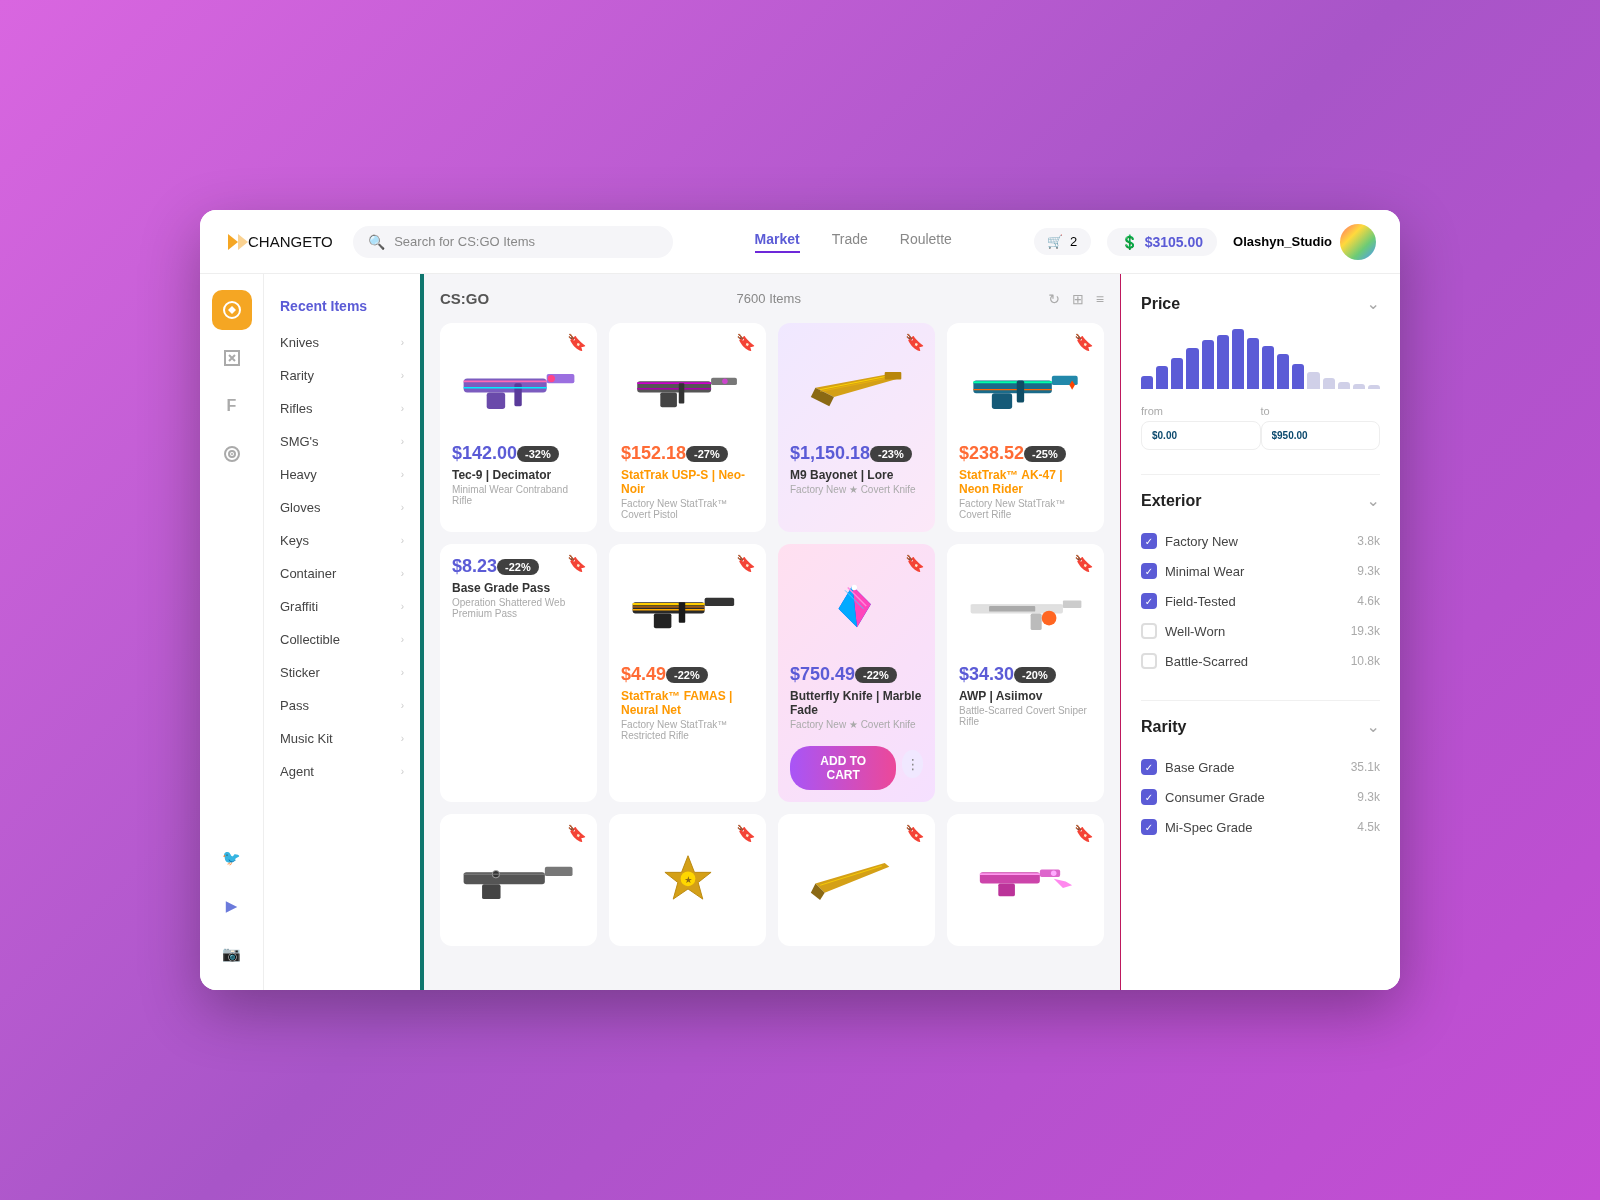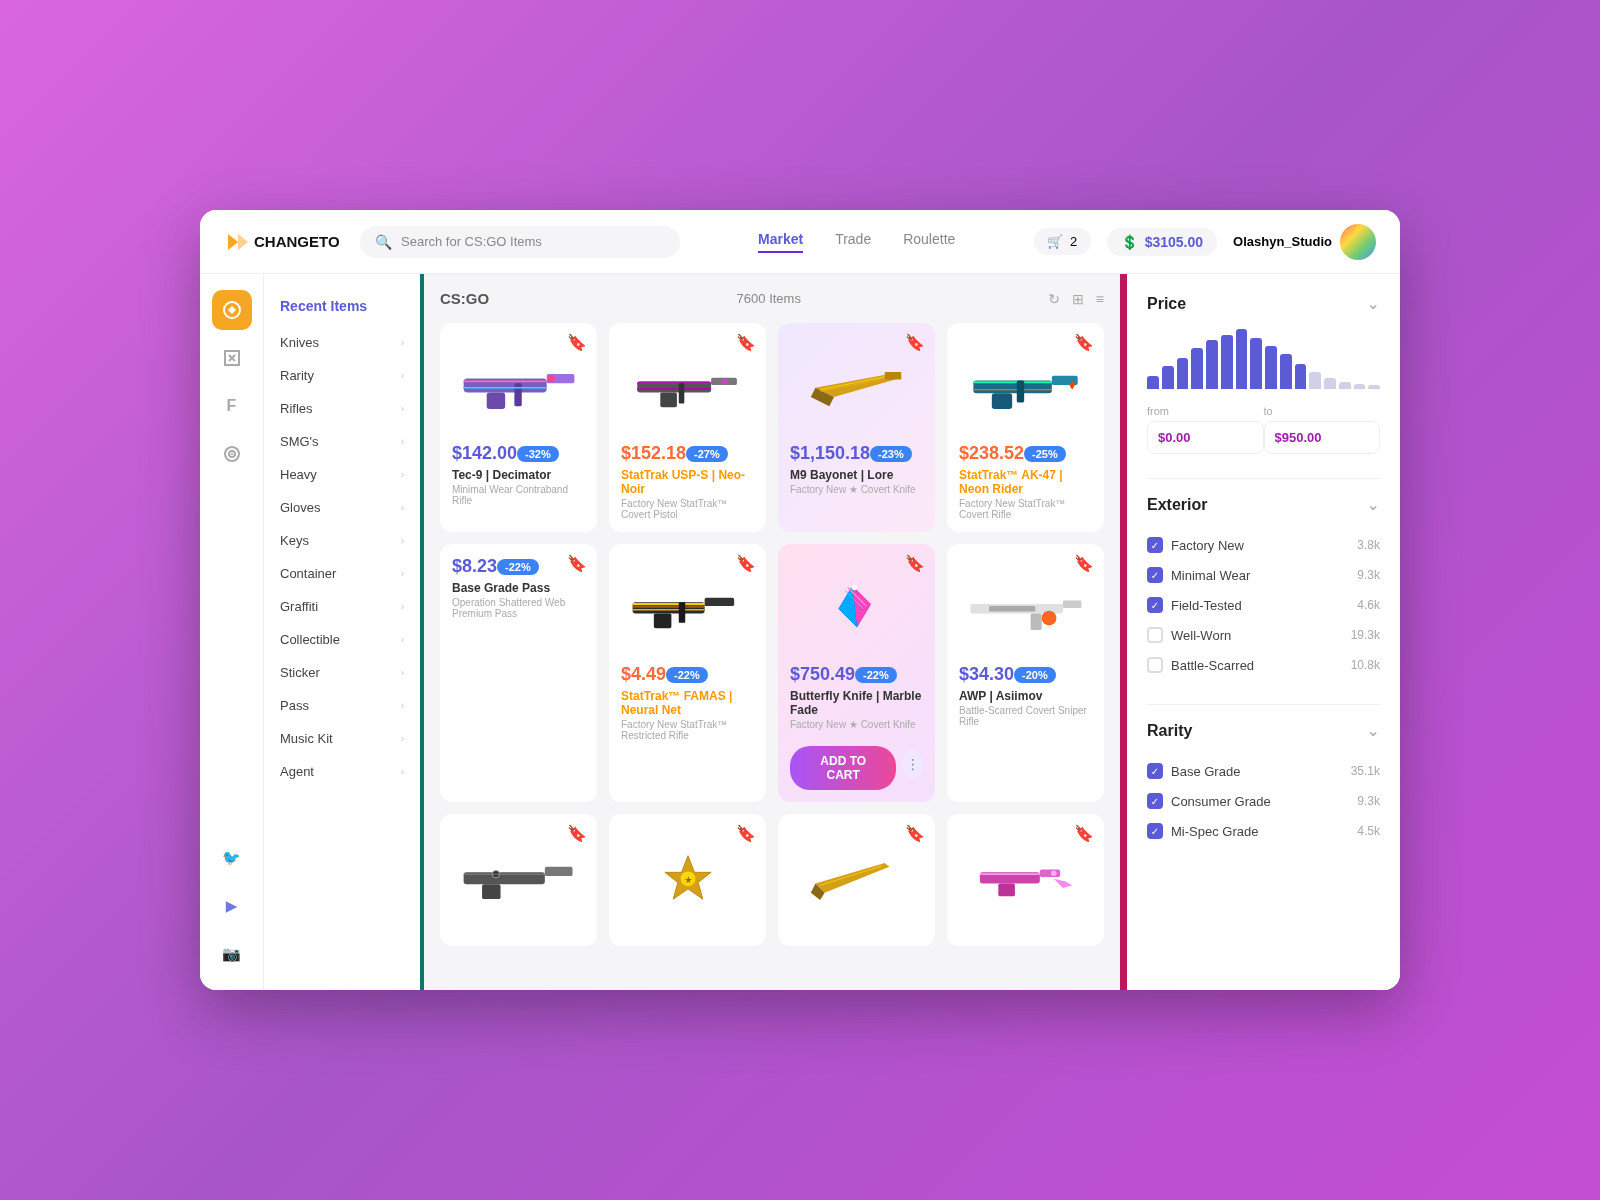--- a/index.html
+++ b/index.html
@@ -35,8 +35,8 @@
     .logo {
       display: flex;
       align-items: center;
-      gap: 6px;
-      font-weight: 700;
+      gap: 0;
+      font-weight: 400;
       font-size: 15px;
       color: #111;
       white-space: nowrap;

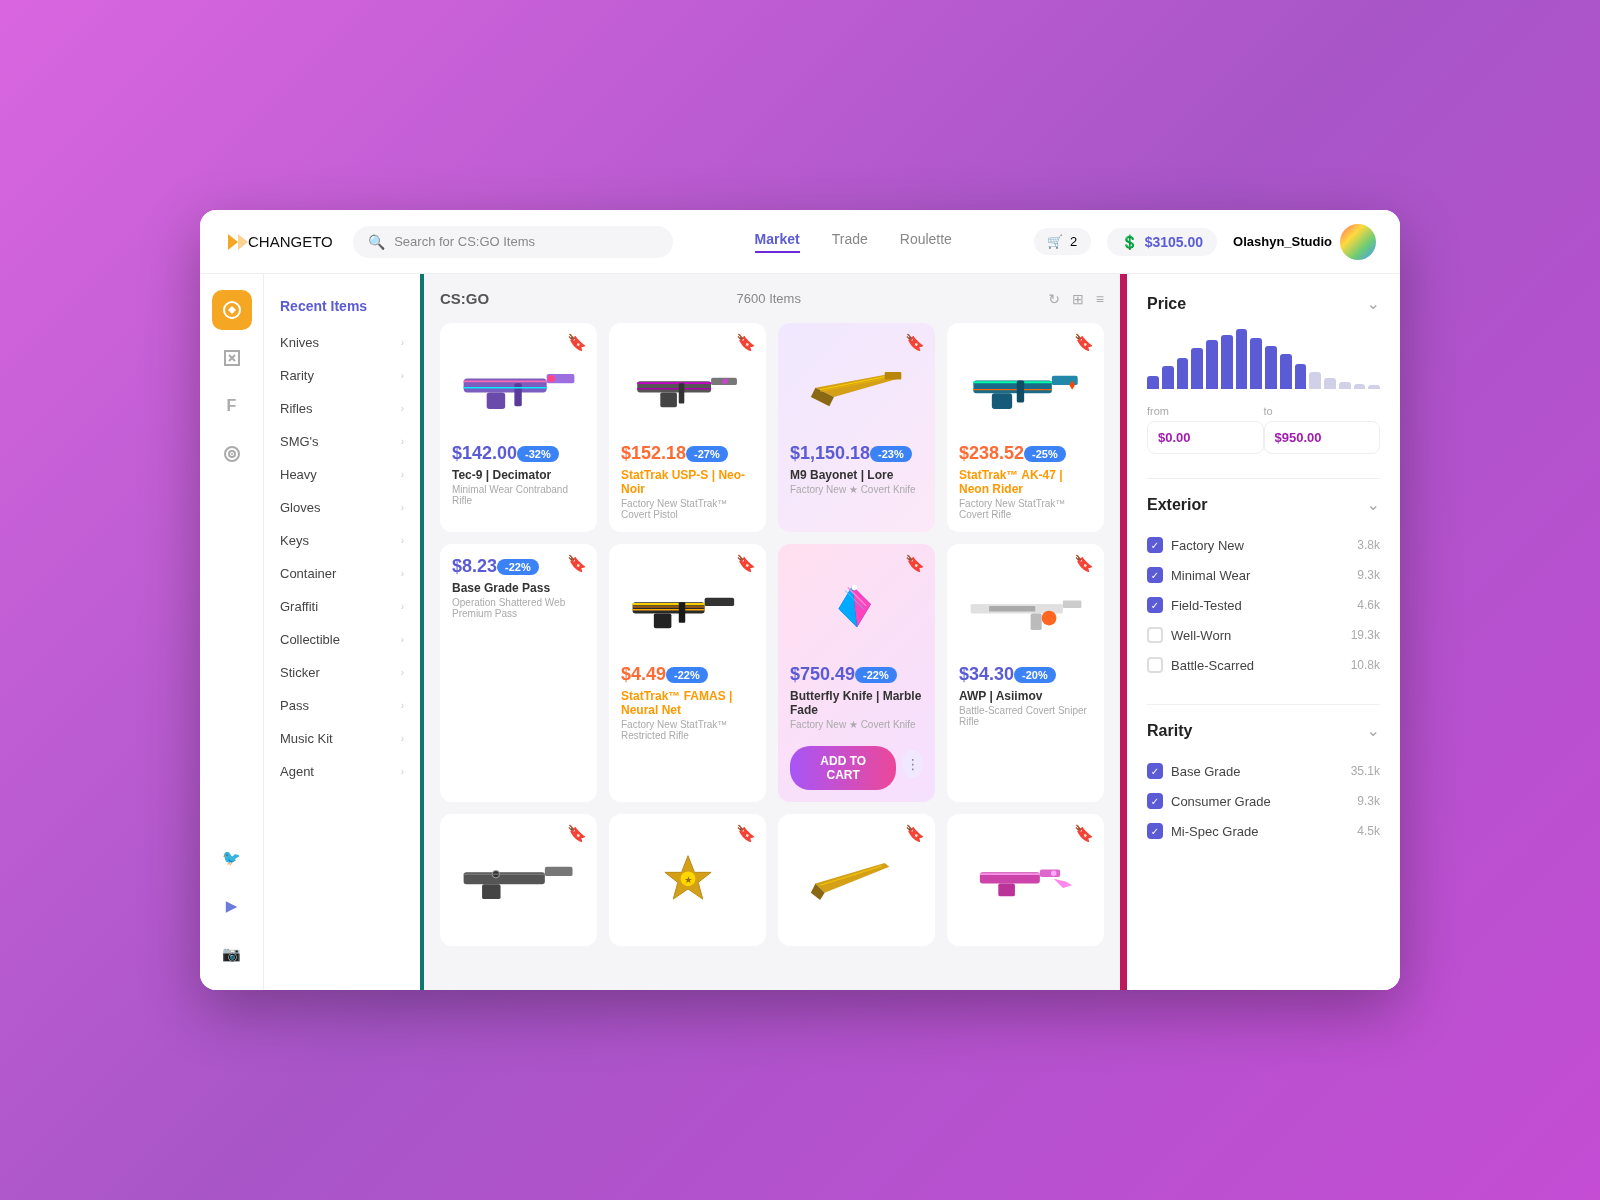--- a/index.html
+++ b/index.html
@@ -316,7 +316,7 @@
       width: 280px;
       background: #fff;
       padding: 20px;
-      border-left: 7px solid #be185d;
+      border-left: 1px solid #be185d;
       overflow-y: auto;
       flex-shrink: 0;
     }

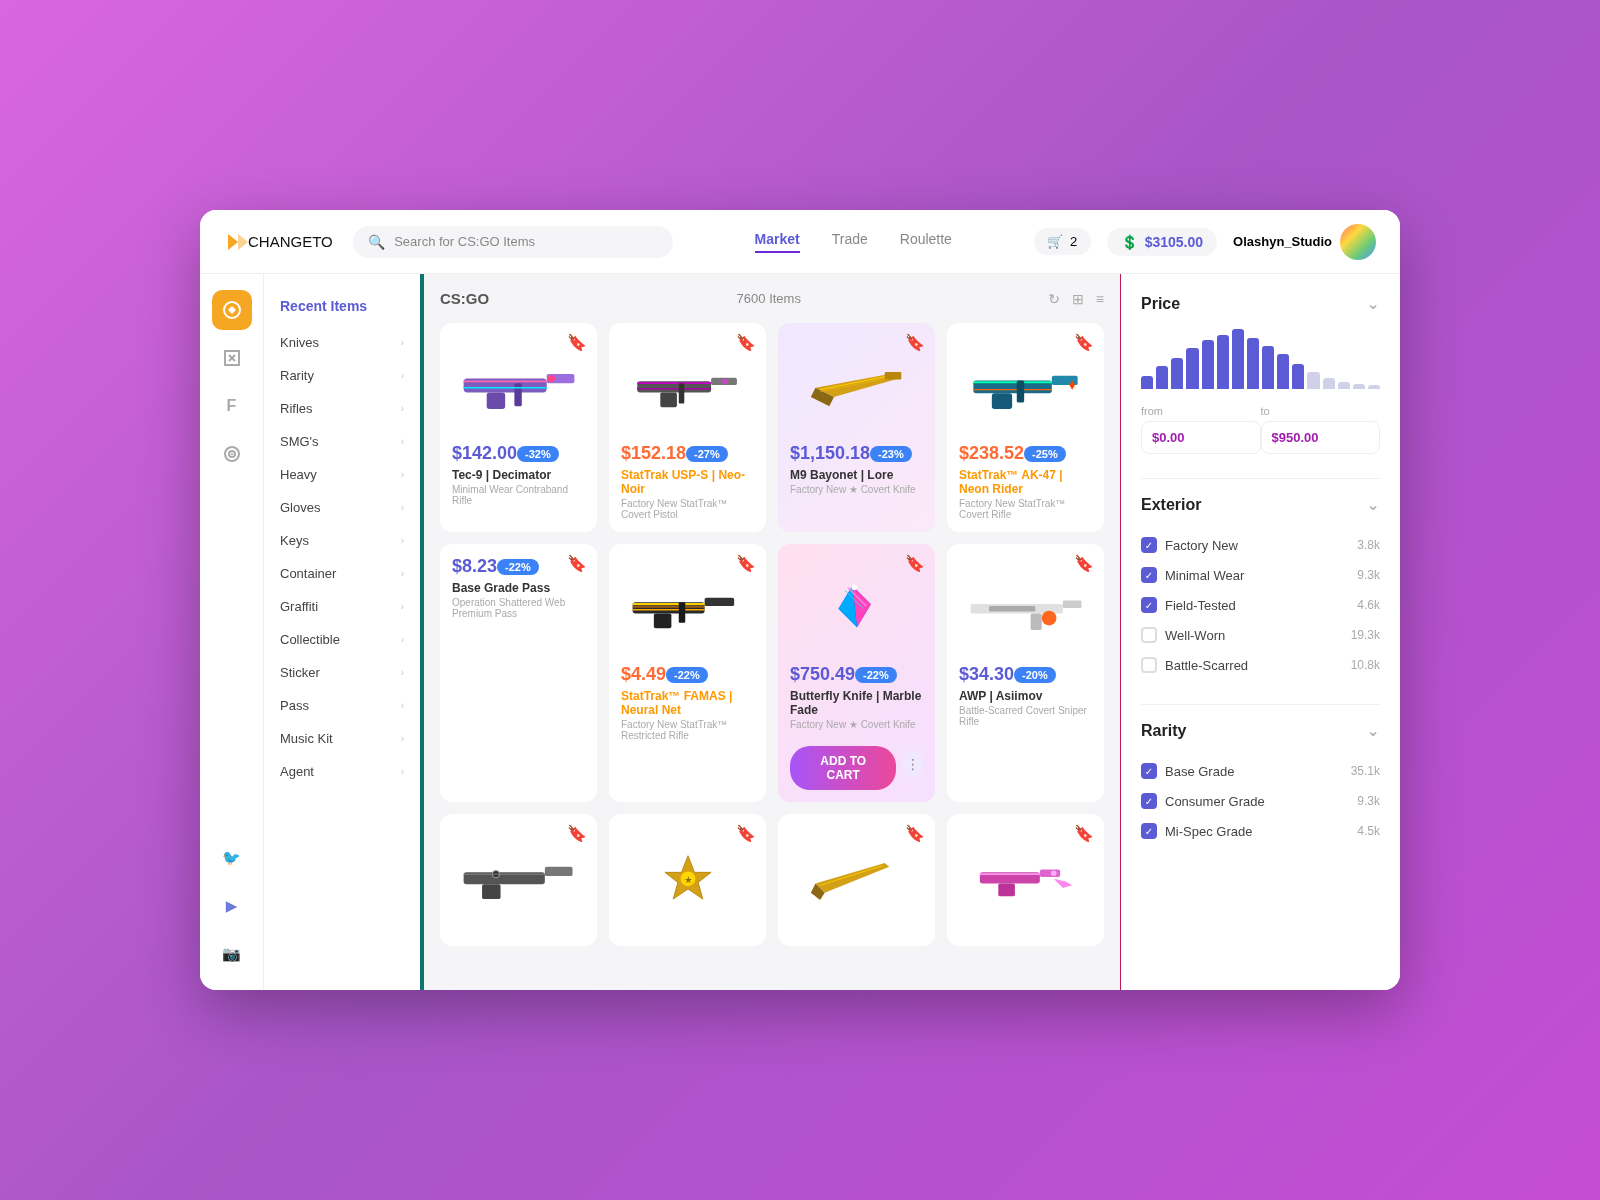--- a/index.html
+++ b/index.html
@@ -364,9 +364,9 @@
       border: 1px solid #eee;
       border-radius: 8px;
       padding: 8px 10px;
-      font-size: 13px;
+      font-size: 10px;
       font-weight: 600;
-      color: #a21caf;
+      color: #0c4a6e;
       width: 100%;
     }
     

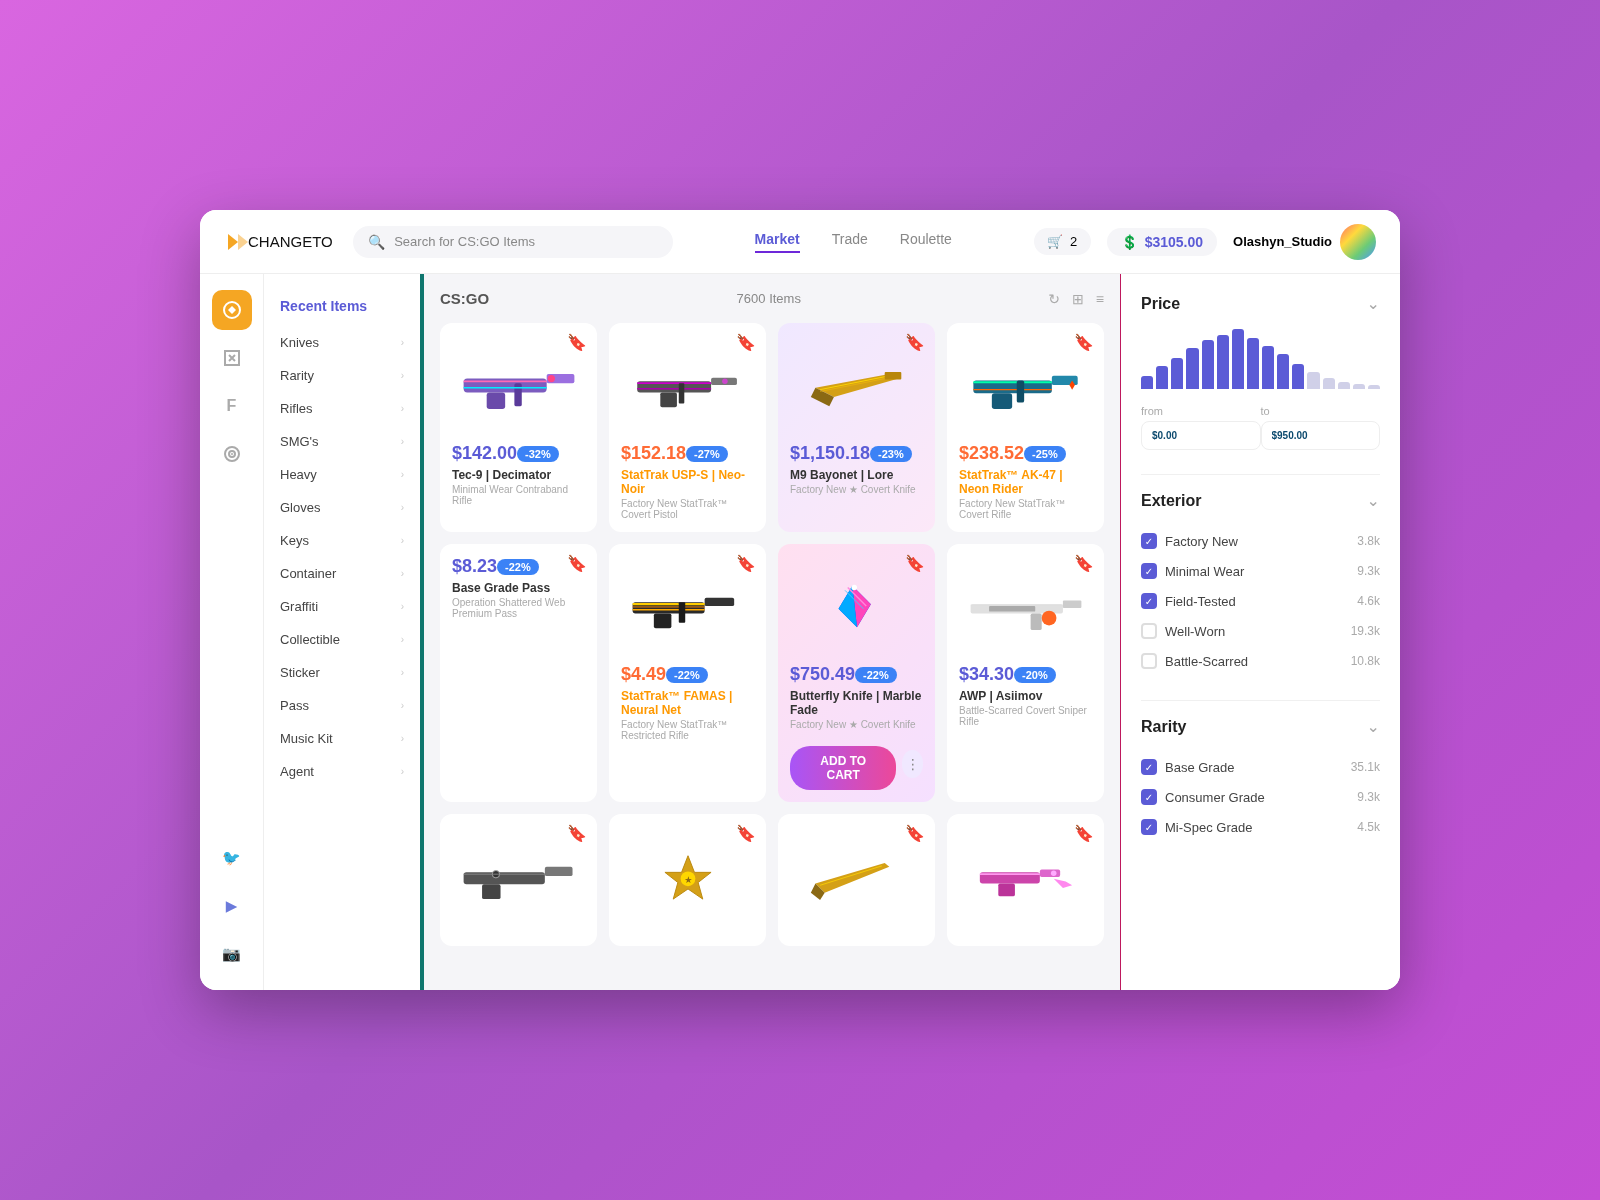--- a/index.html
+++ b/index.html
@@ -263,7 +263,7 @@
     }
     .item-price.orange { color: #ff6b35; }
     .discount-badge {
-      background: #3b82f6;
+      background: #404040;
       color: #fff;
       font-size: 11px;
       font-weight: 700;

